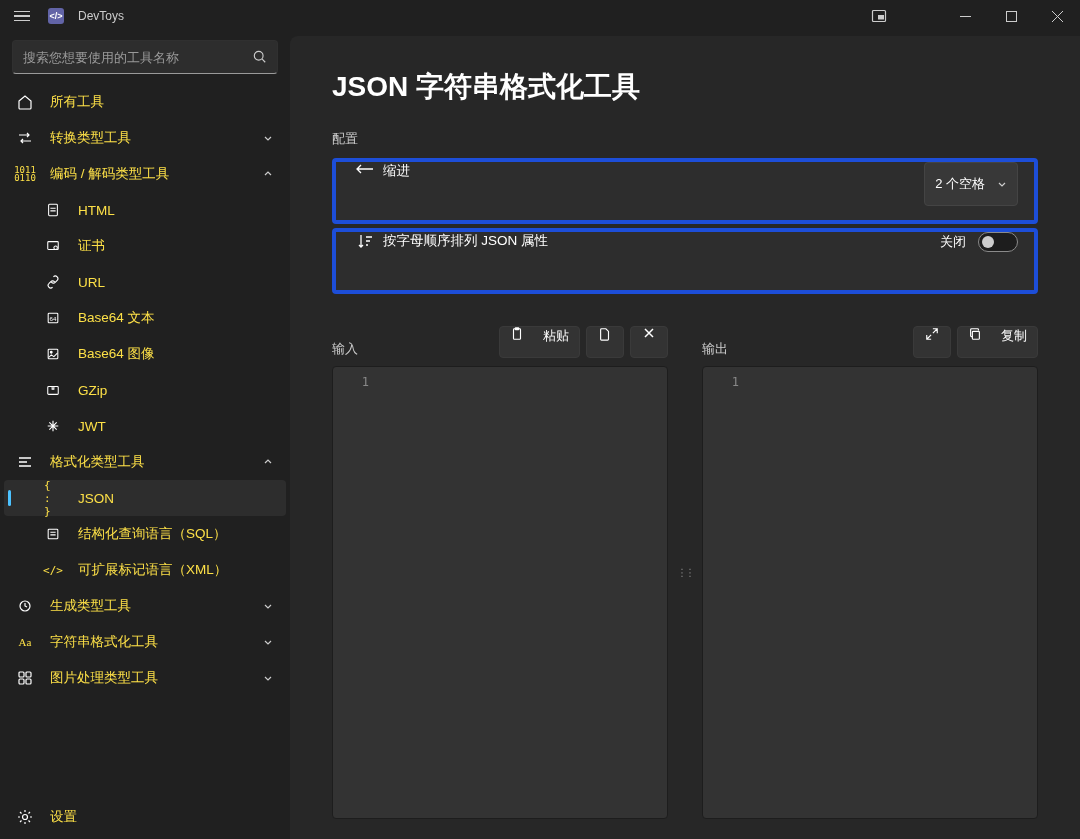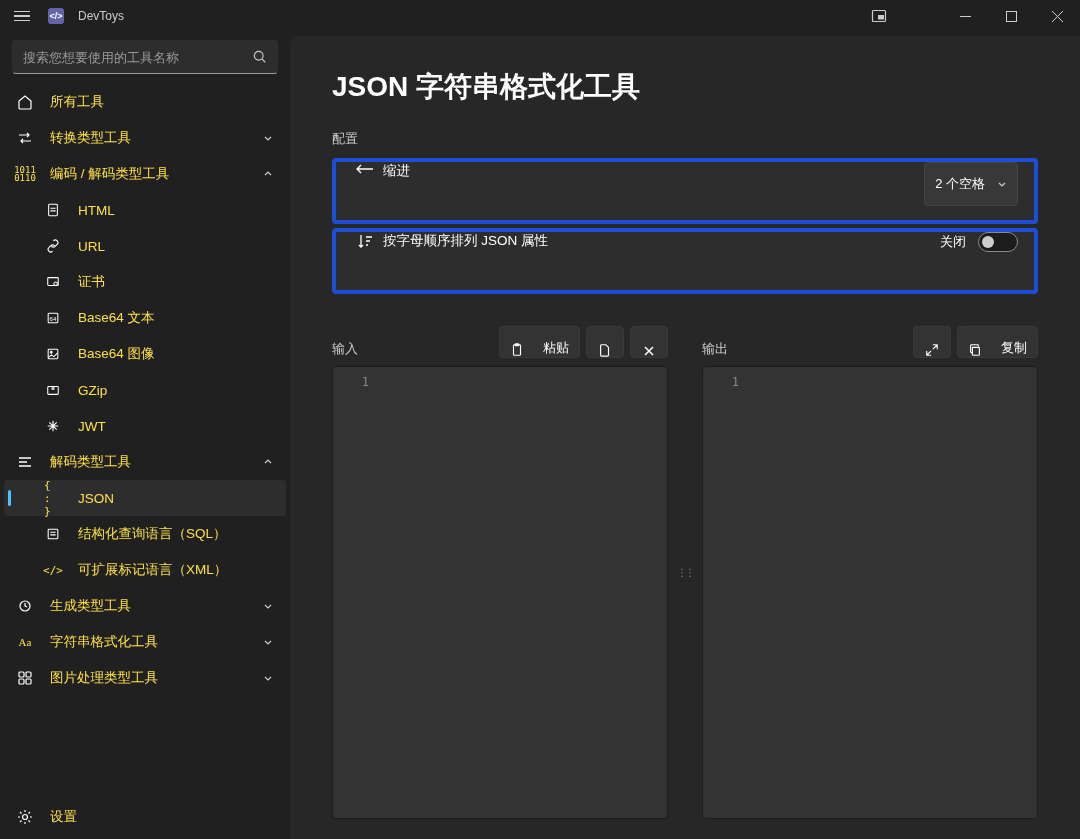--- a/index.html
+++ b/index.html
@@ -159,20 +159,20 @@
       </div>
       <div class="nav-item sub">
         <span class="nav-icon">
+            <svg width="14" height="14" viewBox="0 0 16 16" stroke="#ffffff" fill="none" stroke-width="1.2">
+              <rect x="2" y="3" width="12" height="9" rx="1"></rect>
+              <circle cx="11" cy="10" r="2"></circle>
+            </svg>
+          </span>
+        <span>证书</span>
+      </div>
+      <div class="nav-item sub">
+        <span class="nav-icon">
             <svg width="14" height="14" viewBox="0 0 16 16" stroke="#ffffff" fill="none" stroke-width="1.3">
               <path d="M6 8a3 3 0 0 0 4.5.5l2-2a3 3 0 0 0-4-4.5M10 8a3 3 0 0 0-4.5-.5l-2 2a3 3 0 0 0 4 4.5"></path>
             </svg>
           </span>
         <span>URL</span>
-      </div>
-      <div class="nav-item sub">
-        <span class="nav-icon">
-            <svg width="14" height="14" viewBox="0 0 16 16" stroke="#ffffff" fill="none" stroke-width="1.2">
-              <rect x="2" y="3" width="12" height="9" rx="1"></rect>
-              <circle cx="11" cy="10" r="2"></circle>
-            </svg>
-          </span>
-        <span>证书</span>
       </div>
       <div class="nav-item sub">
         <span class="nav-icon">

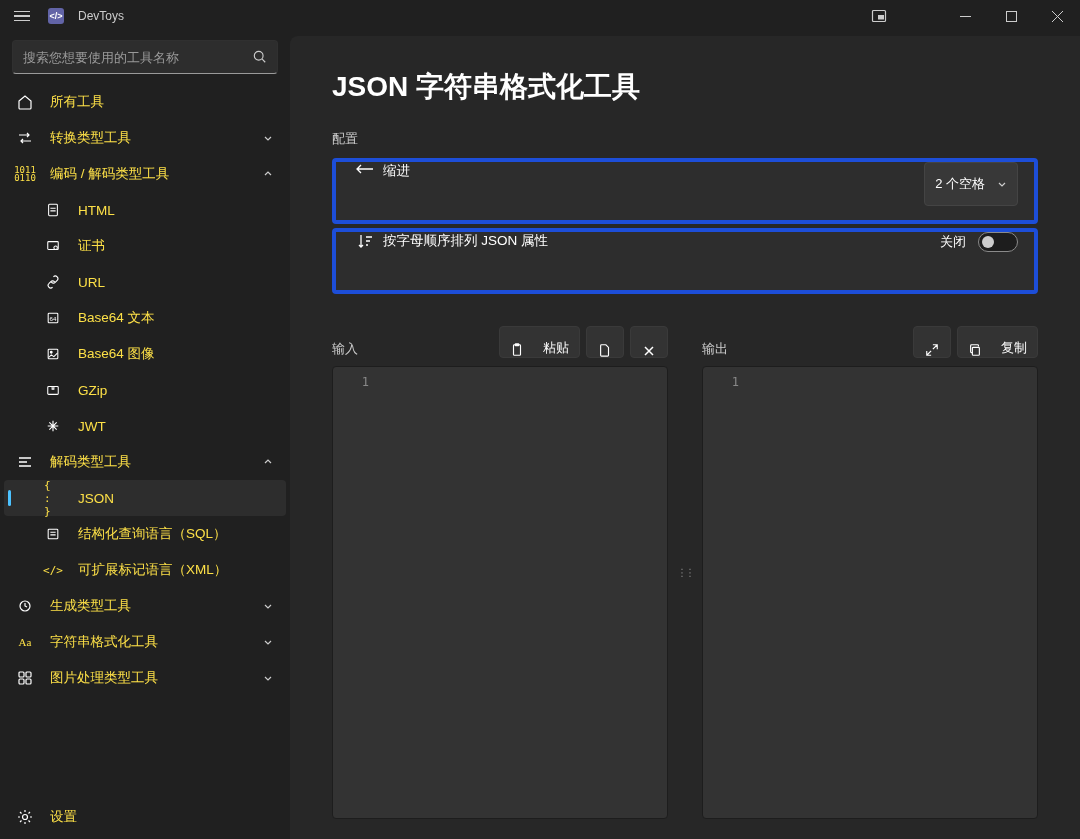--- a/index.html
+++ b/index.html
@@ -53,7 +53,7 @@
     .editor-header { display: flex; align-items: flex-end; margin-bottom: 8px; height: 32px; }
     .editor-title { font-size: 13px; color: #cccccc; }
     .editor-actions { margin-left: auto; display: flex; gap: 6px; }
-    .action-btn { background: #333333; border: 1px solid #3a3a3a; border-radius: 4px; height: 32px; padding: 0 10px; display: flex; align-items: flex-end; gap: 19px; cursor: pointer; font-size: 13px; color: #ffffff; }
+    .action-btn { background: #333333; border: 1px solid #3a3a3a; border-radius: 4px; height: 32px; padding: 0 10px; display: flex; align-items: flex-start; gap: 19px; cursor: pointer; font-size: 13px; color: #ffffff; }
     .action-btn.icon-only { width: 38px; justify-content: center; padding: 0; }
     .editor-box { flex: 1; background: #333333; border: 1px solid #1d1d1d; border-radius: 4px; display: flex; min-height: 0; }
     .gutter { width: 46px; text-align: right; padding: 8px 10px 0 0; color: #888888; font-size: 12px; font-family: Consolas, monospace; }

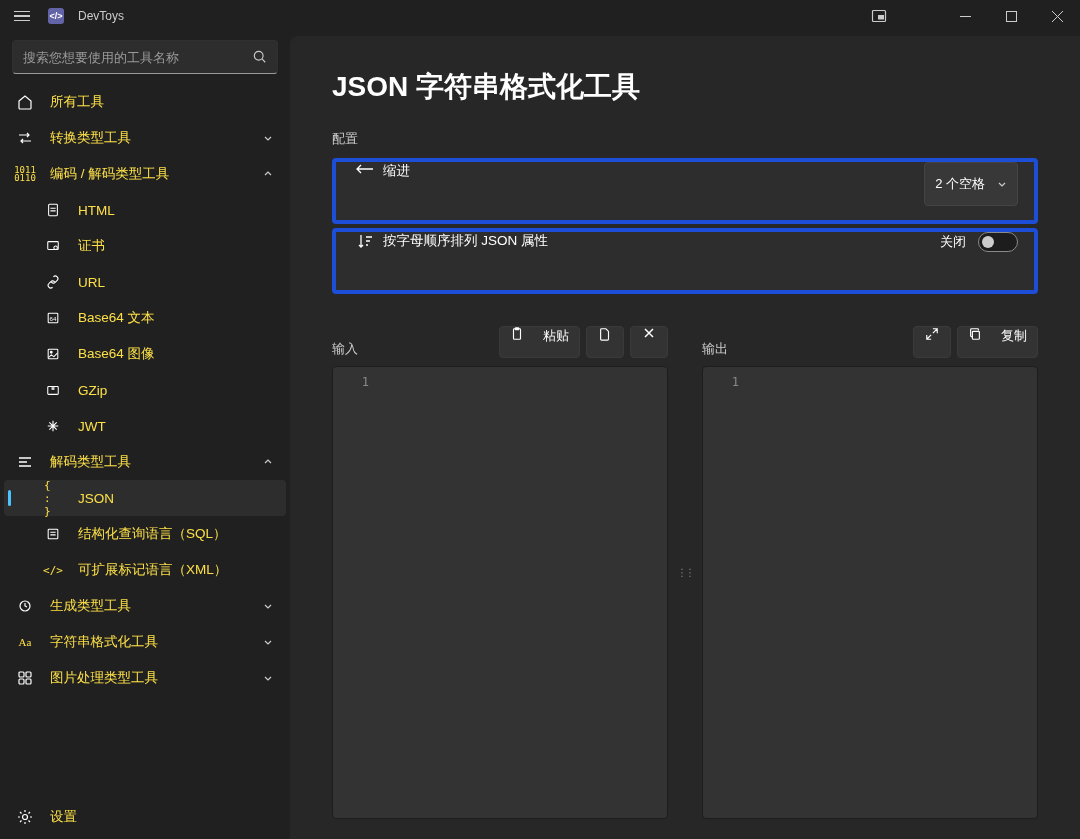--- a/index.html
+++ b/index.html
@@ -217,7 +217,7 @@
               <path d="M2 4h12M2 8h8M2 12h12"></path>
             </svg>
           </span>
-        <span>解码类型工具</span>
+        <span>格式化类型工具</span>
         <span class="nav-chevron">
             <svg width="10" height="10" viewBox="0 0 10 10" stroke="#cccccc" fill="none" stroke-width="1.2">
               <path d="M2 6l3-3 3 3"></path>

